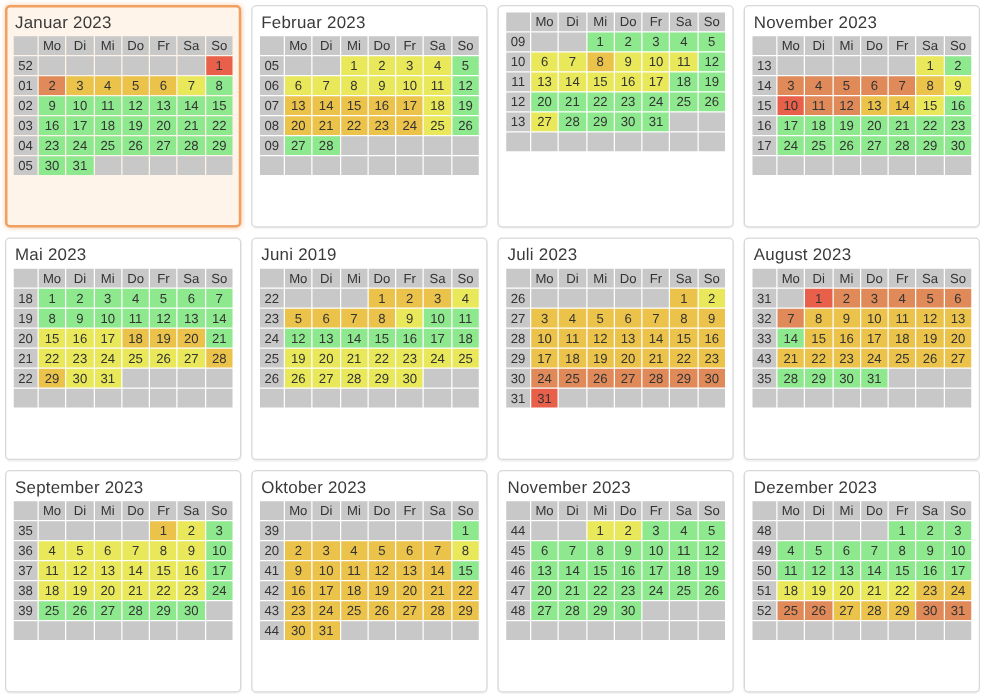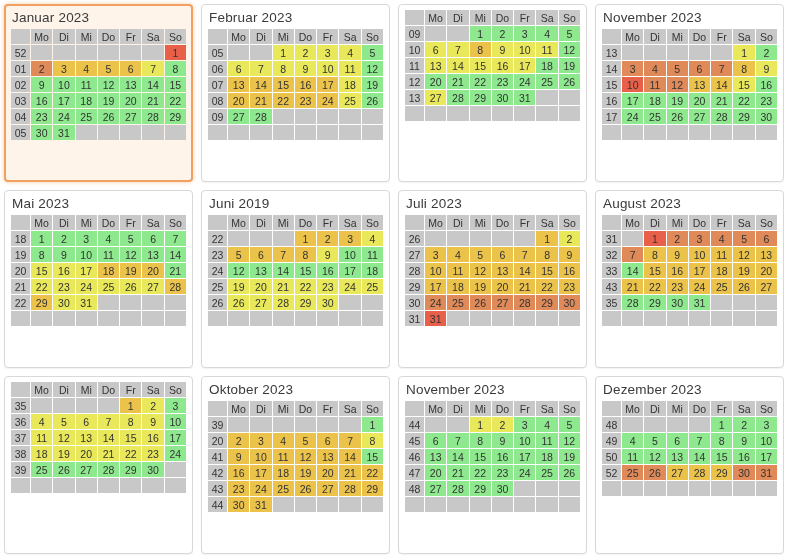--- a/index.html
+++ b/index.html
@@ -709,6 +709,7 @@
       </table>
     </div>
     <div class="month-card">
+      <div class="month-title">September 2023</div>
       <table class="cal">
         <thead>
           <tr>

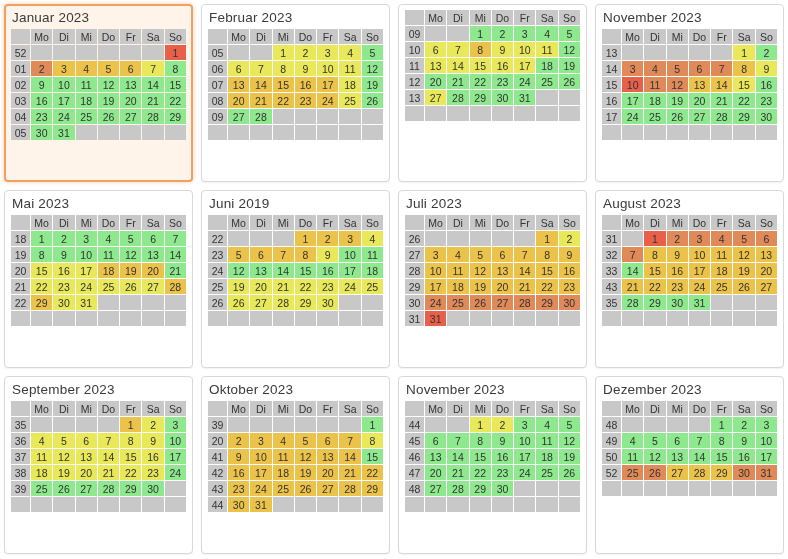--- a/index.html
+++ b/index.html
@@ -992,6 +992,16 @@
             <td class="g bold">17</td>
           </tr>
           <tr>
+            <td class="wk">51</td>
+            <td class="y">18</td>
+            <td class="y">19</td>
+            <td class="y">20</td>
+            <td class="y">21</td>
+            <td class="y">22</td>
+            <td class="o">23</td>
+            <td class="o bold">24</td>
+          </tr>
+          <tr>
             <td class="wk">52</td>
             <td class="d hol">25</td>
             <td class="d hol">26</td>

